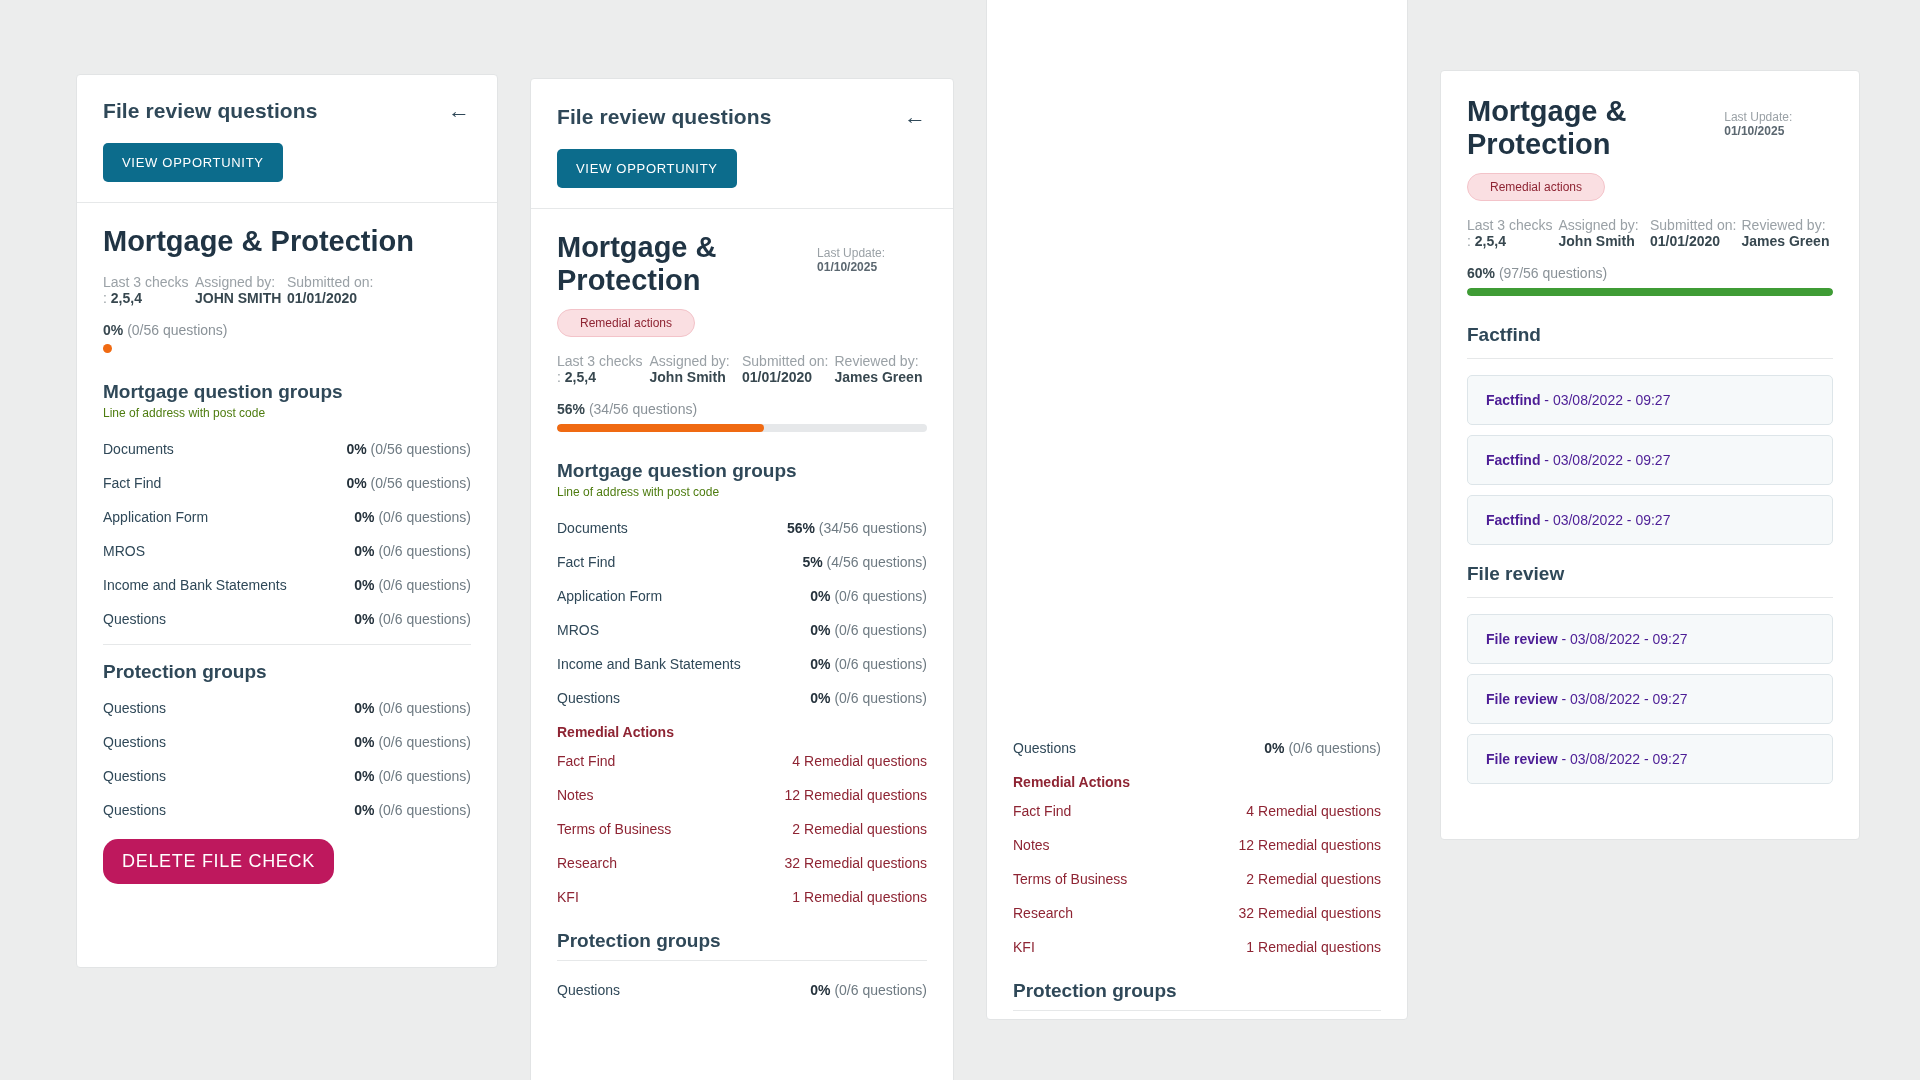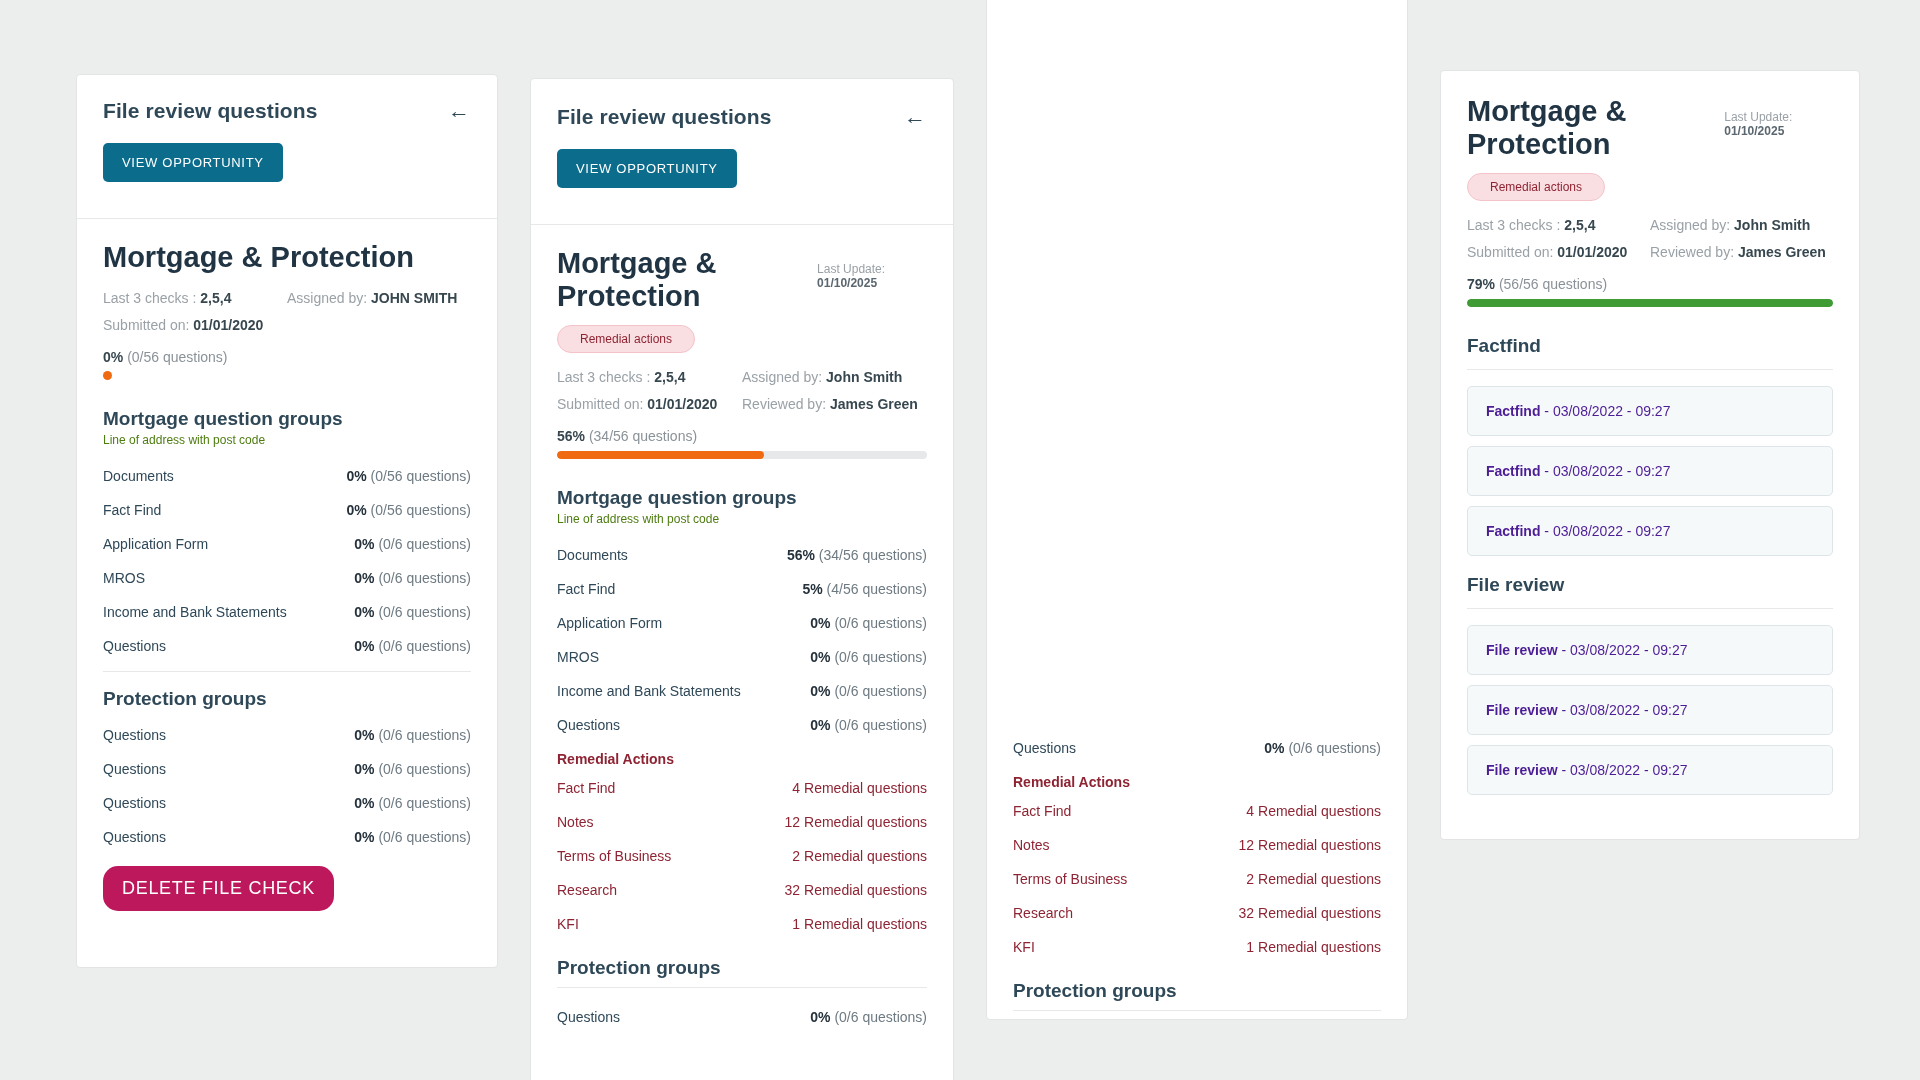--- a/index.html
+++ b/index.html
@@ -25,7 +25,7 @@
   #panel-c { left: 986px;  top: -150px;width: 422px; height: 1170px; }
   #panel-d { left: 1440px; top: 70px;  width: 420px; height: 770px; }
 
-  .pad { padding: 16px 26px; }
+  .pad { padding: 0 26px; }
 
   
   .head-row {

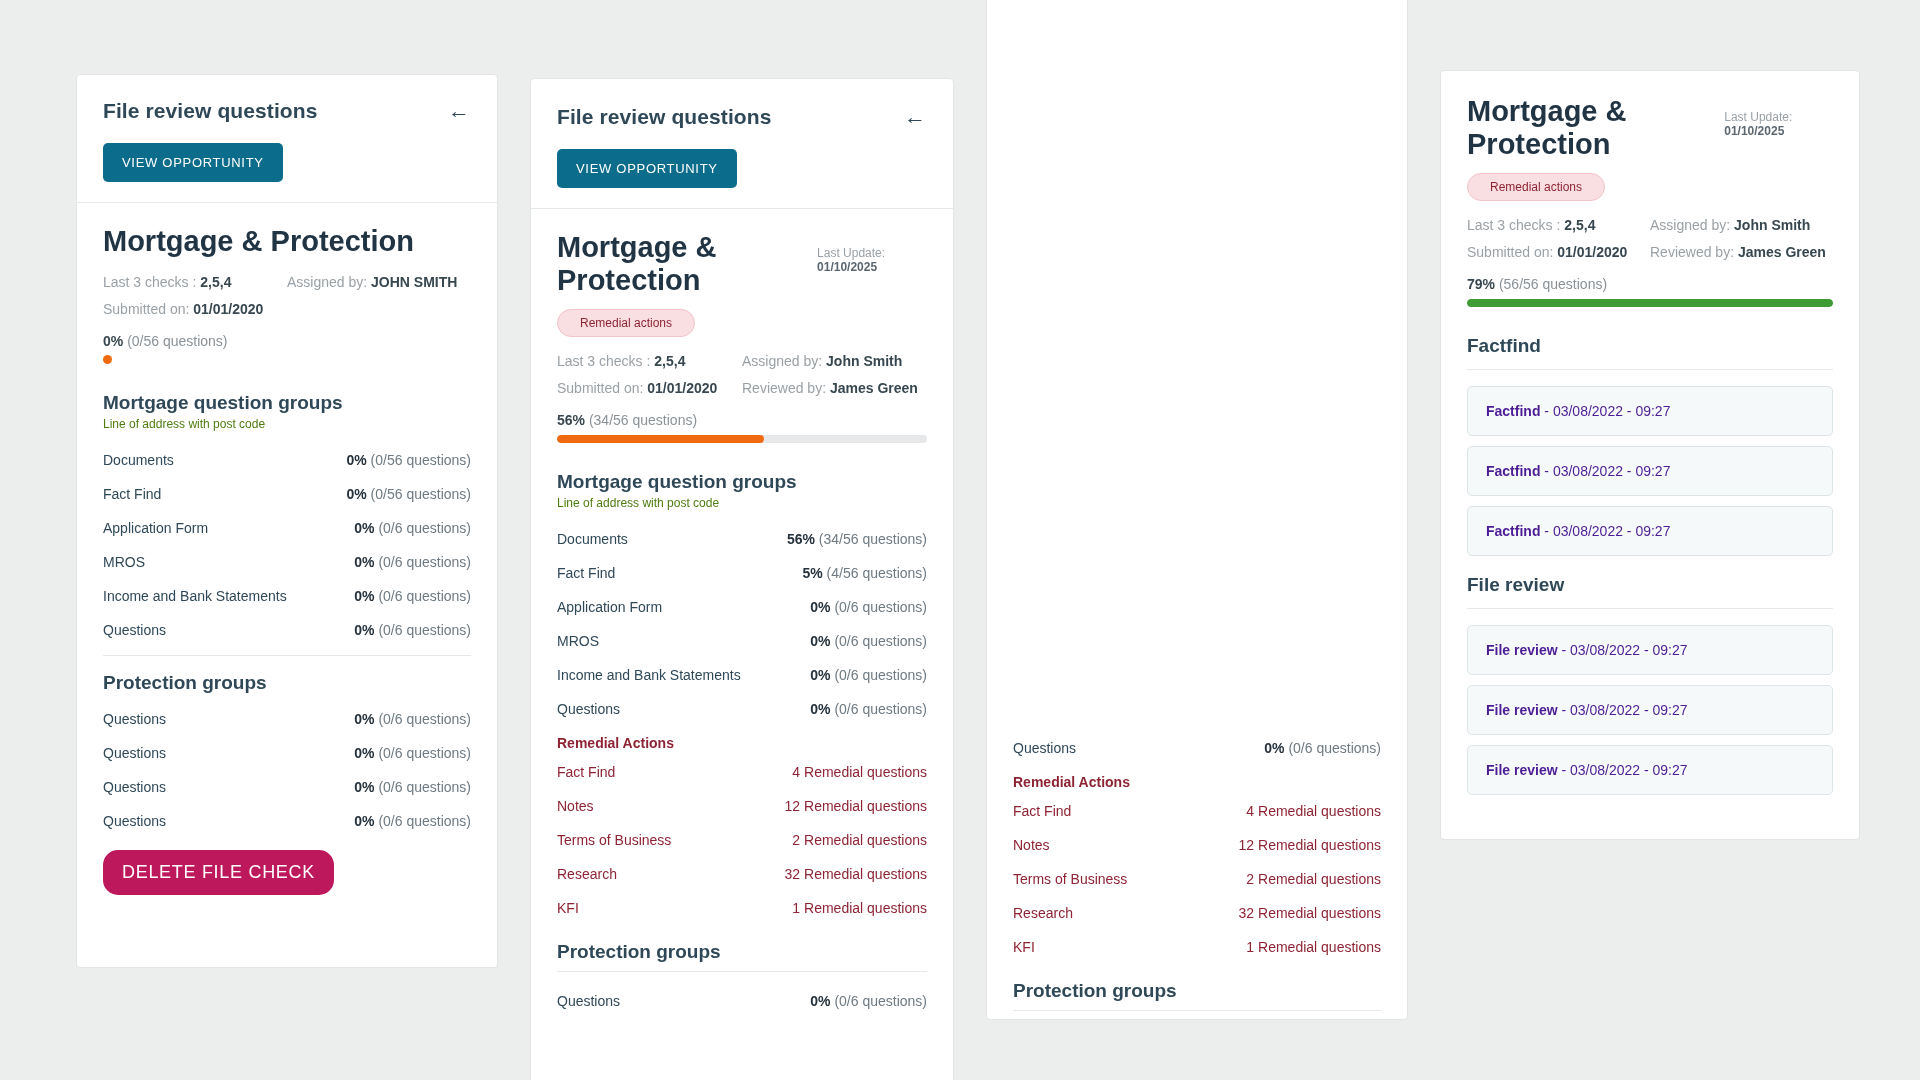--- a/index.html
+++ b/index.html
@@ -80,7 +80,7 @@
     text-align: center;
   }
   .meta-grid {
-    display: grid; grid-template-columns: 1fr 1fr; row-gap: 11px;
+    display: grid; grid-template-columns: 1fr 1fr 1fr 1fr; row-gap: 11px;
     font-size: 14px; color: #9aa1a6;
   }
   .meta-grid b { color: #37474f; }

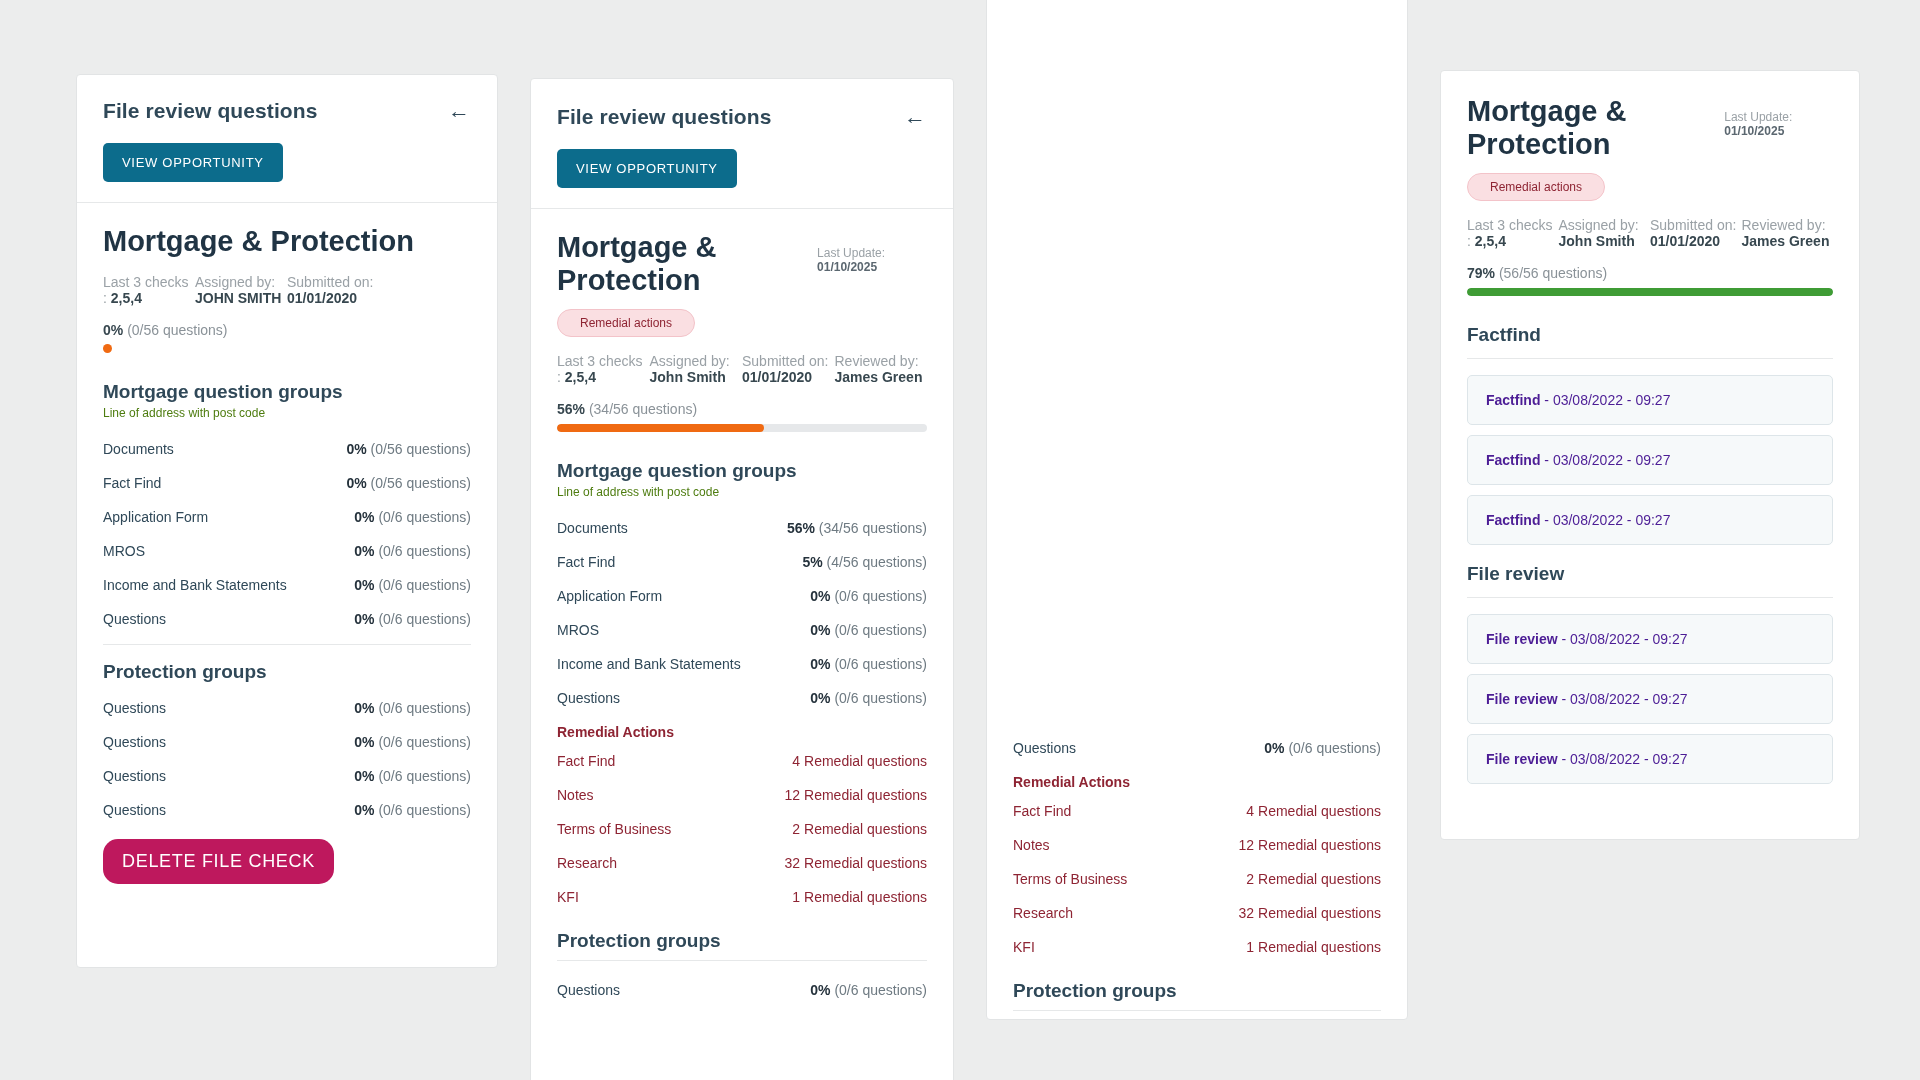--- a/index.html
+++ b/index.html
@@ -413,7 +413,7 @@
       </div>
       <div class="spacer-16"></div>
       <div class="pct">
-        <b>79%</b>
+        <b>60%</b>
         <span>(56/56 questions)</span>
       </div>
       <div style="height:7px;"></div>

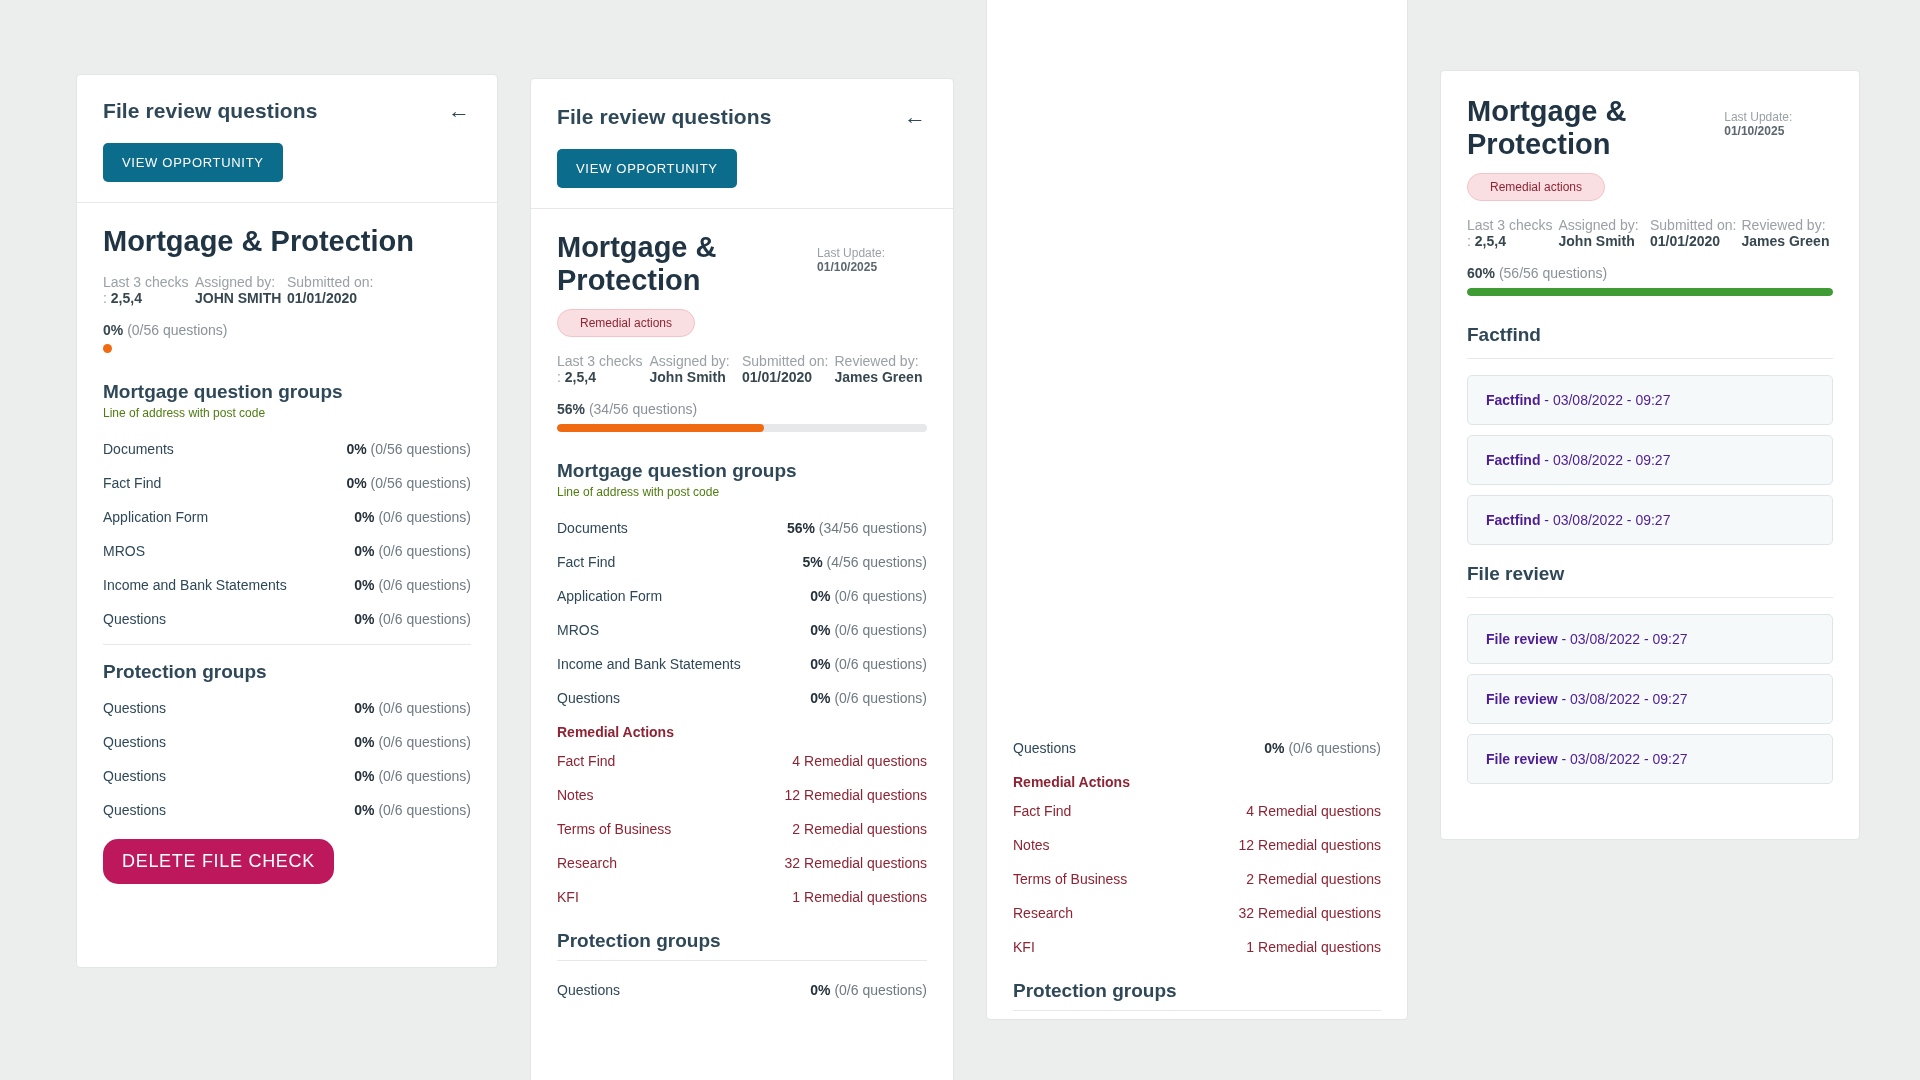--- a/index.html
+++ b/index.html
@@ -414,7 +414,7 @@
       <div class="spacer-16"></div>
       <div class="pct">
         <b>60%</b>
-        <span>(56/56 questions)</span>
+        <span>(97/56 questions)</span>
       </div>
       <div style="height:7px;"></div>
       <div class="bar-track">

